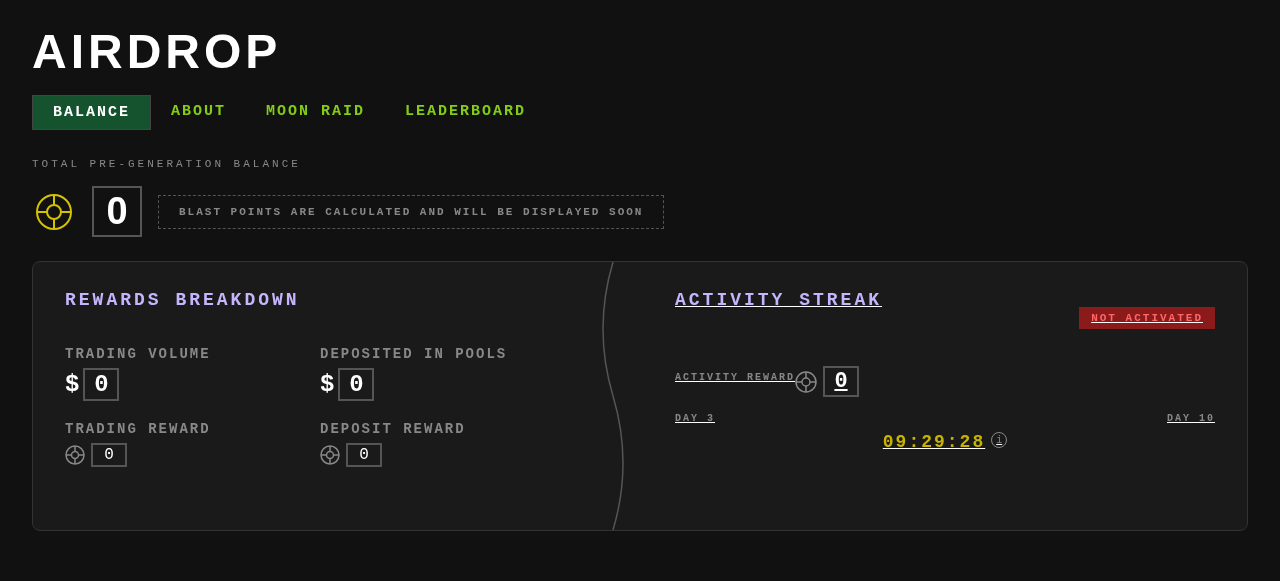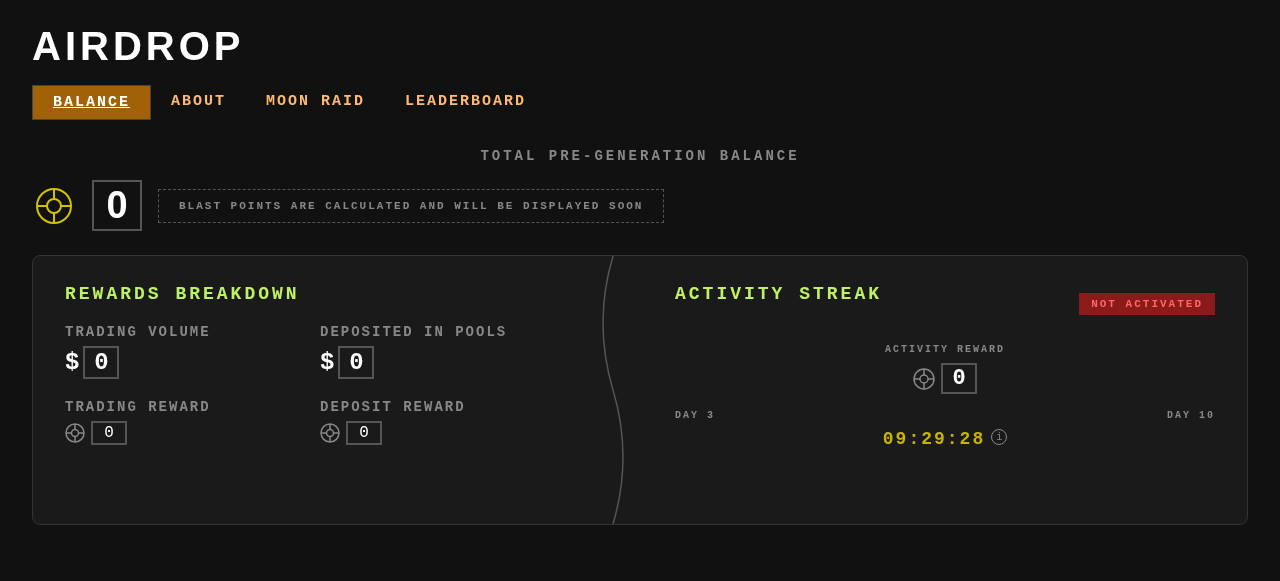--- a/index.html
+++ b/index.html
@@ -18,7 +18,7 @@
     }
 
     .app-title {
-      font-size: 40px;
+      font-size: 48px;
       font-weight: 700;
       letter-spacing: 4px;
       color: #ffffff;

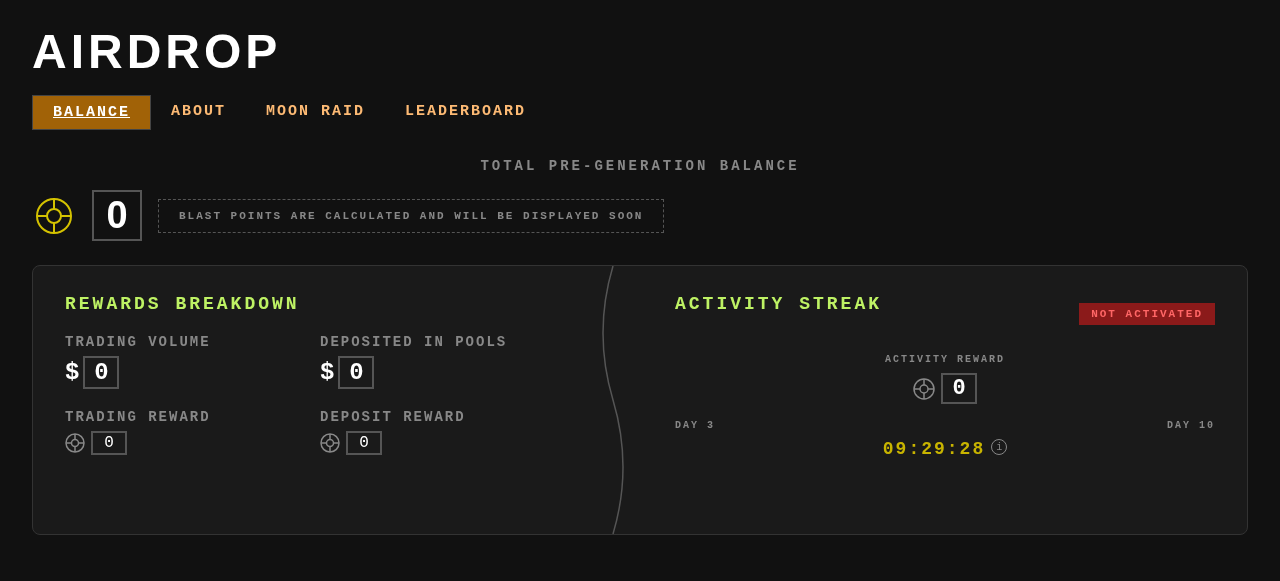--- a/index.html
+++ b/index.html
@@ -44,10 +44,9 @@
     }
 
     .nav-tab.active {
-      background: #a16207;
+      background: #14532d;
       color: #ffffff;
       border: 1px solid #444;
-      text-decoration: underline;
     }
 
     .section-label {

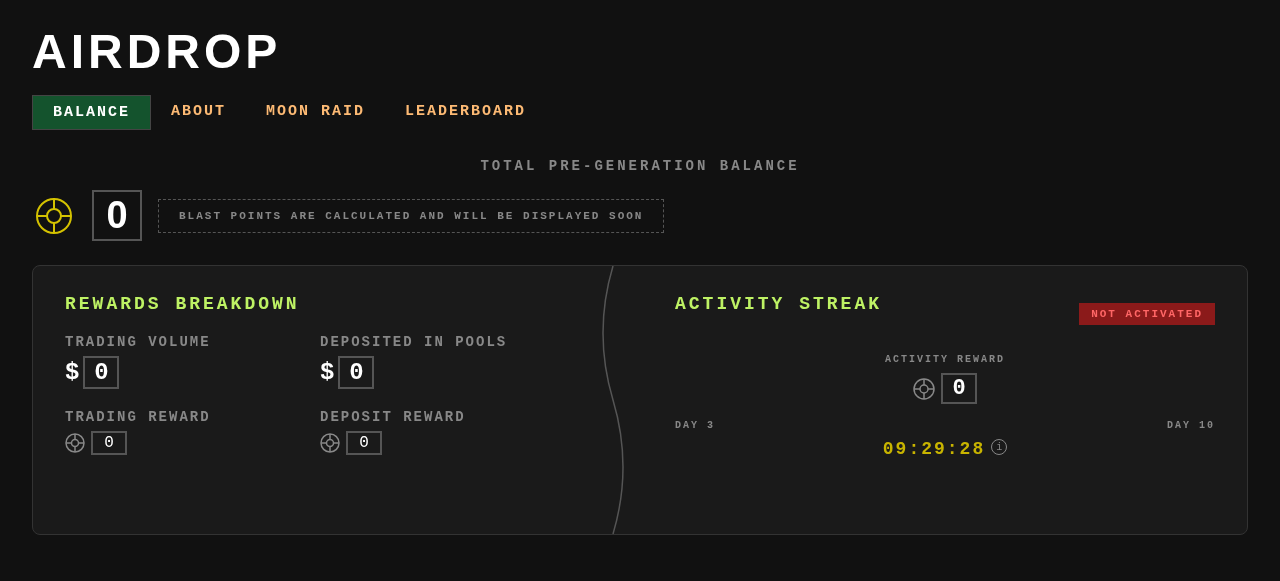--- a/index.html
+++ b/index.html
@@ -39,7 +39,7 @@
       font-weight: 700;
       letter-spacing: 2px;
       cursor: pointer;
-      color: #fdba74;
+      color: #84cc16;
       text-transform: uppercase;
     }
 

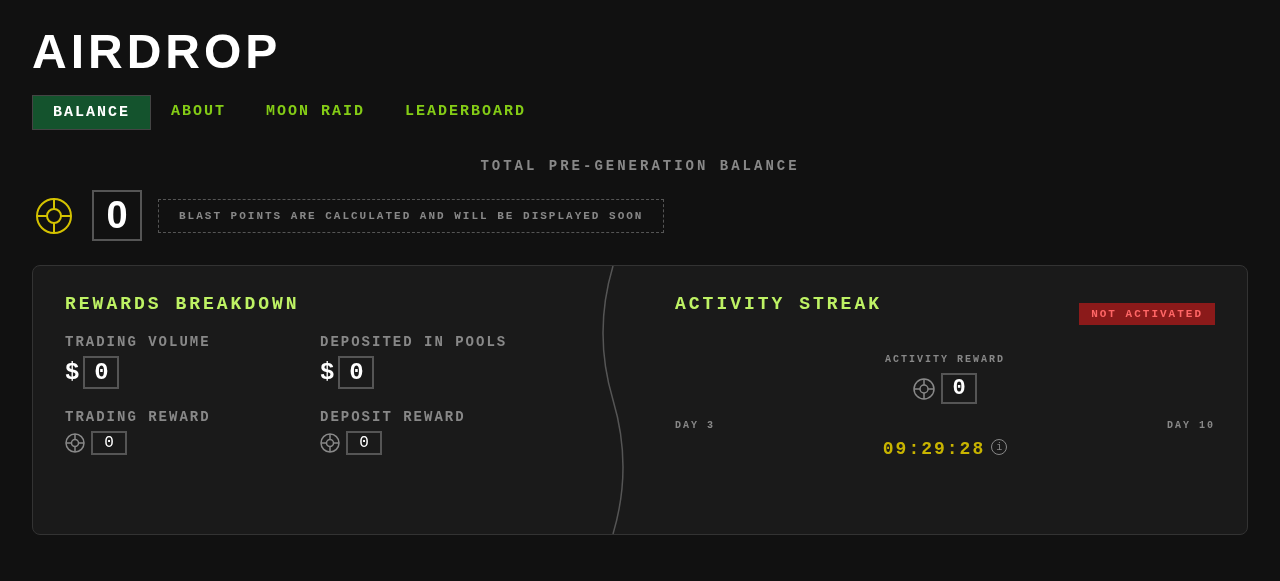--- a/index.html
+++ b/index.html
@@ -50,12 +50,11 @@
     }
 
     .section-label {
-      font-size: 14px;
+      font-size: 11px;
       letter-spacing: 3px;
       color: #888888;
       margin-bottom: 16px;
-      font-weight: 700;
-      text-align: center;
+      font-weight: 400;
     }
 
     .balance-row {

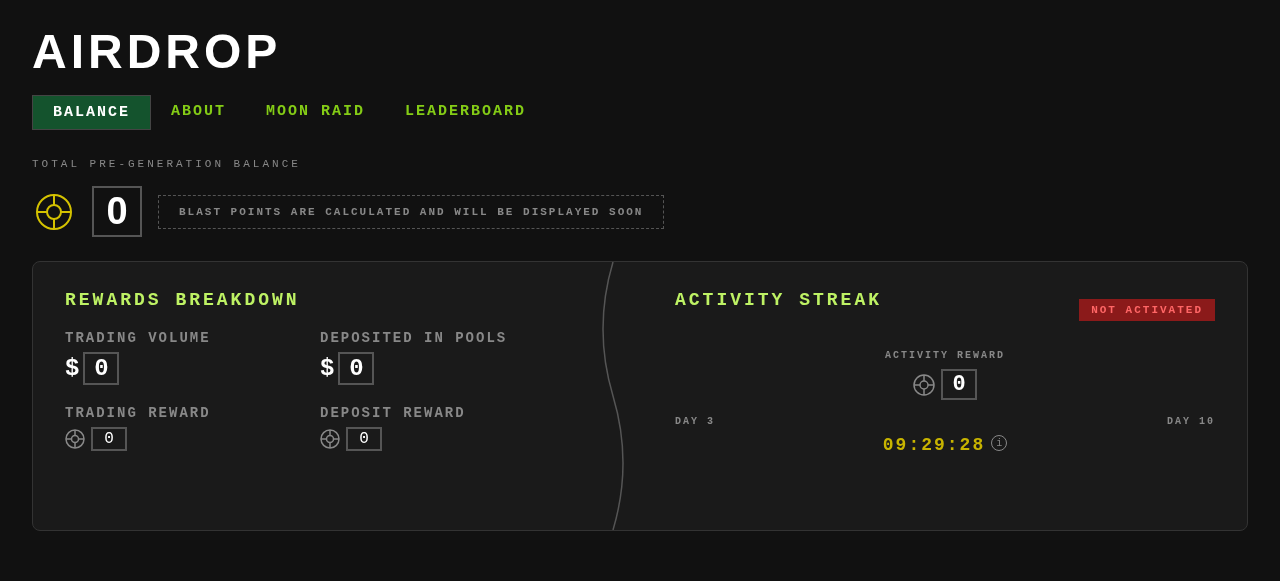--- a/index.html
+++ b/index.html
@@ -132,8 +132,8 @@
       font-size: 18px;
       font-weight: 700;
       letter-spacing: 3px;
-      color: #bef264;
-      margin-bottom: 20px;
+      color: #c4b5fd;
+      margin-bottom: 36px;
     }
 
     .metrics-grid {

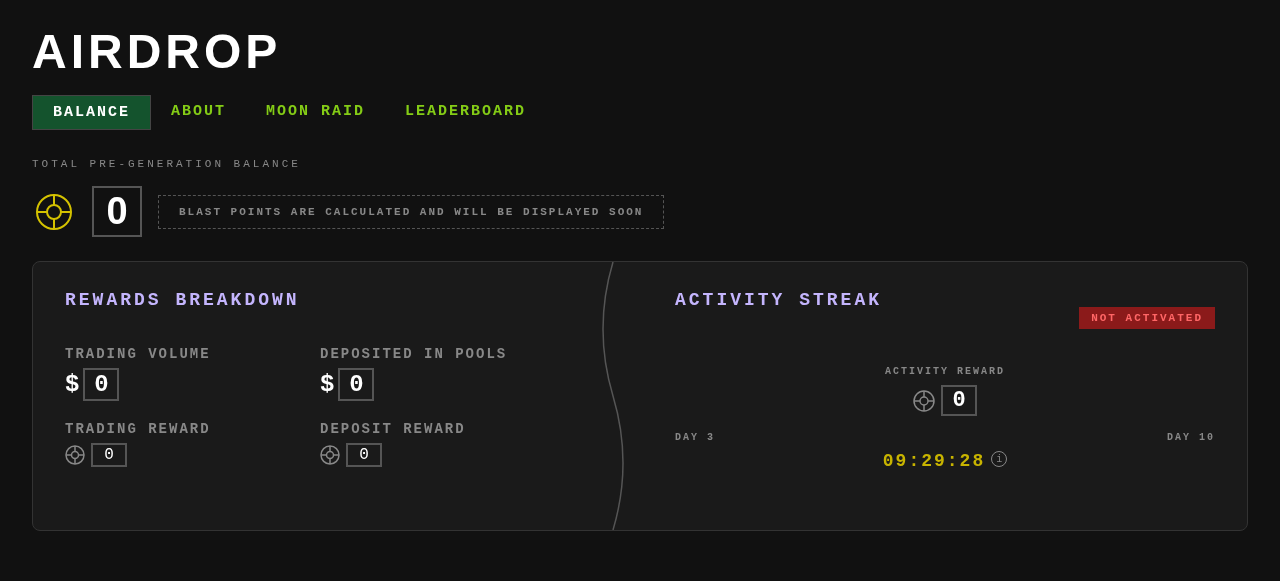--- a/index.html
+++ b/index.html
@@ -126,6 +126,7 @@
     .right-panel {
       flex: 1;
       padding: 28px 32px;
+      text-decoration: underline;
     }
 
     .panel-title {

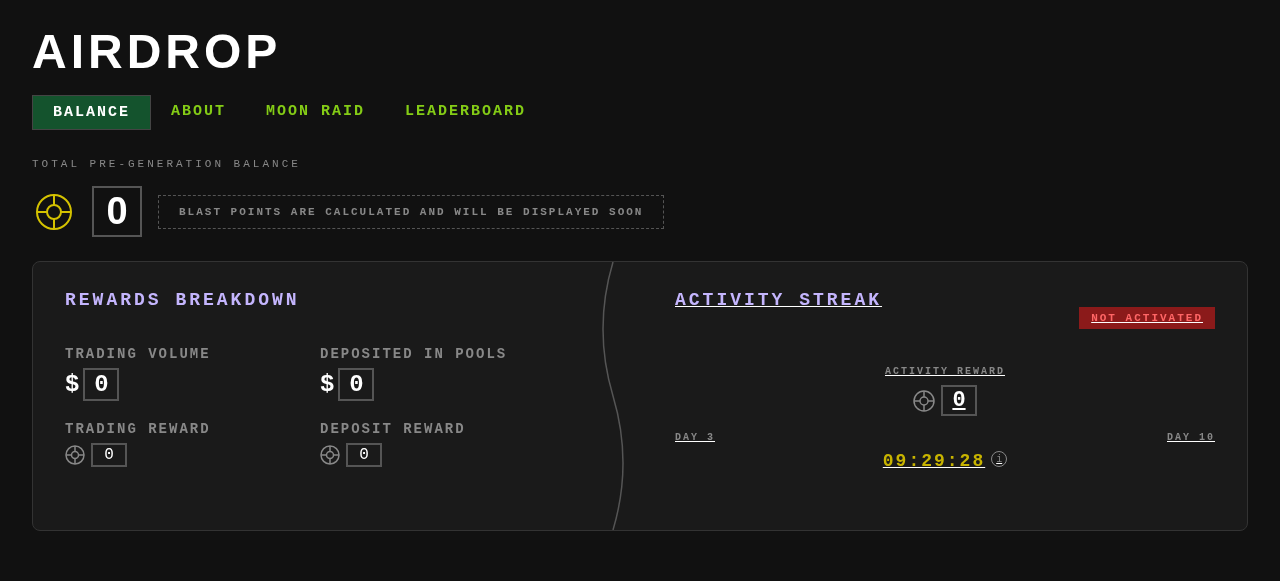--- a/index.html
+++ b/index.html
@@ -196,7 +196,7 @@
 
     .activity-reward-section {
       display: flex;
-      flex-direction: column;
+      flex-direction: row;
       align-items: center;
       margin-bottom: 16px;
     }

